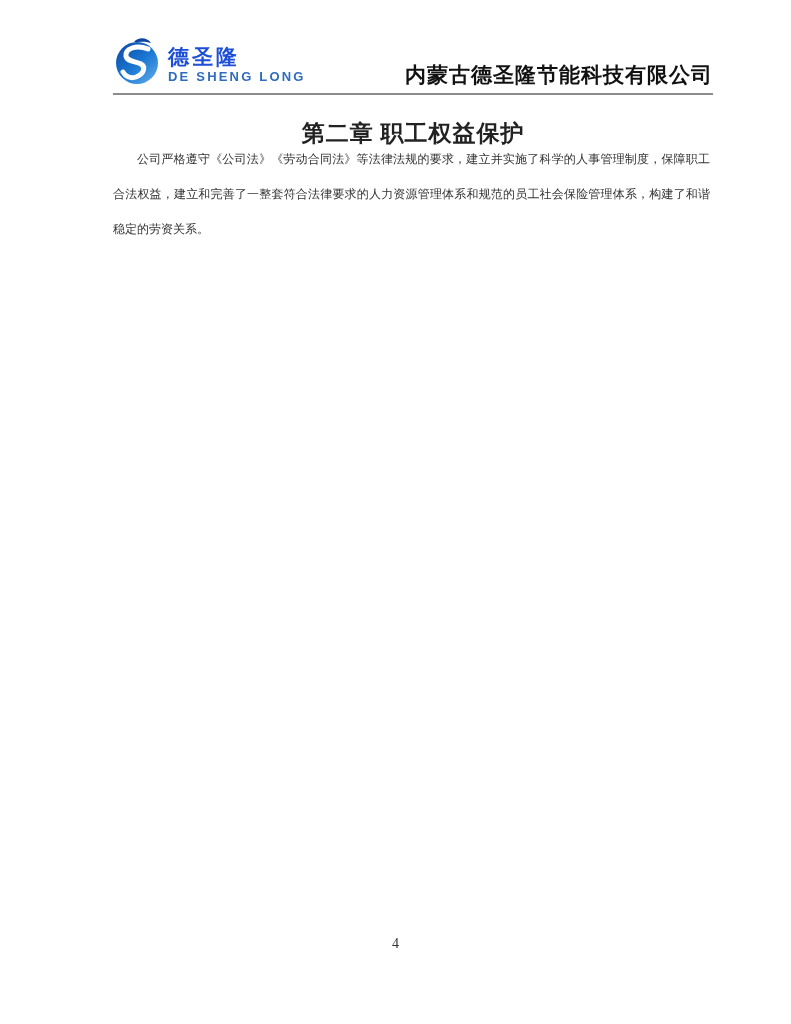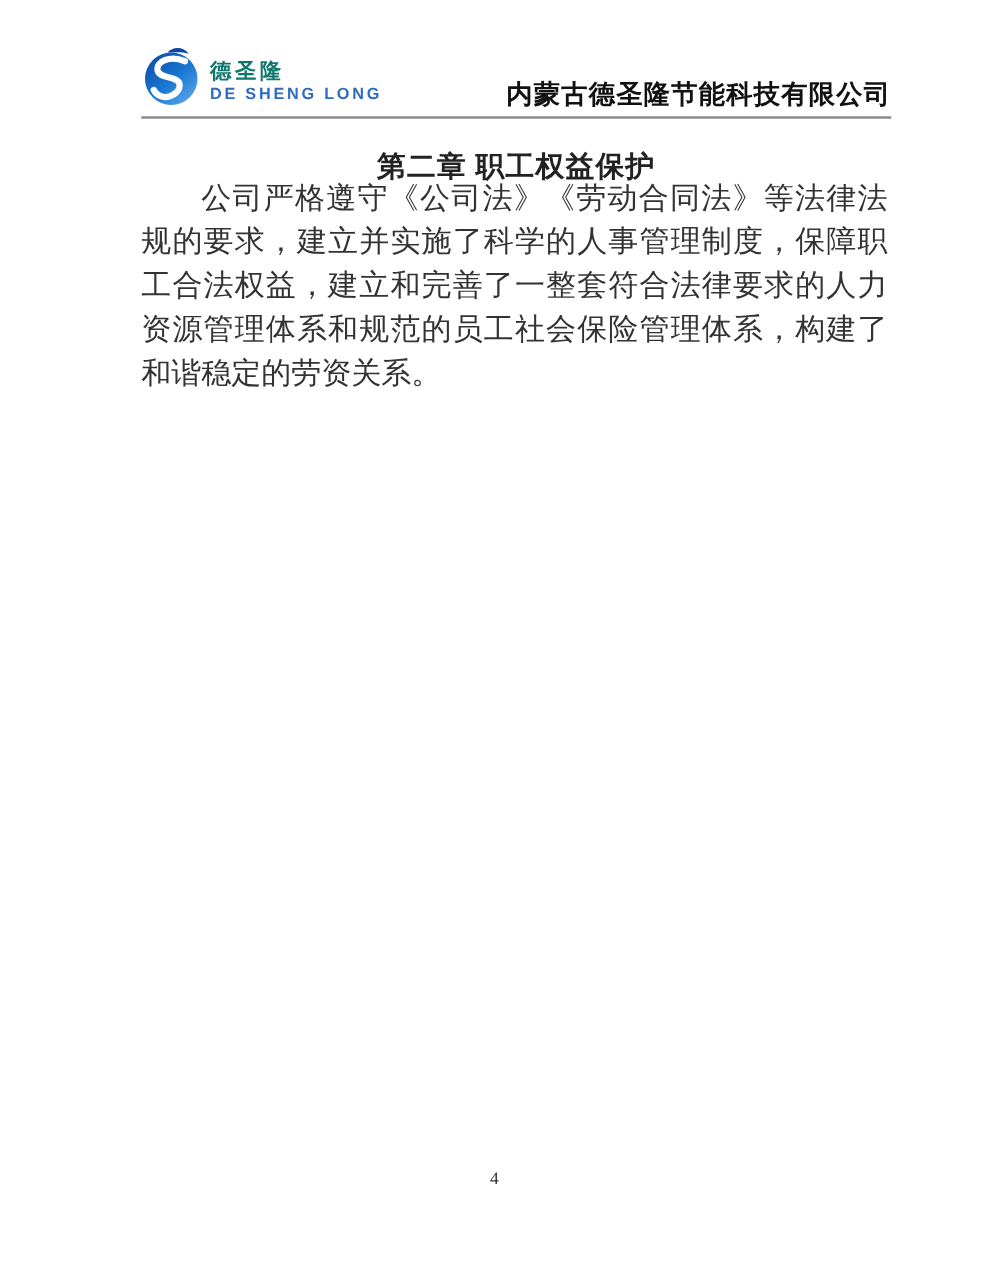--- a/index.html
+++ b/index.html
@@ -29,8 +29,8 @@
   .logo-cn {
     font-family: "Liberation Sans", "DejaVu Sans", sans-serif;
     font-weight: bold;
-    font-size: 17px;
-    color: #0f766e;
+    font-size: 21px;
+    color: #1d4ed8;
     letter-spacing: 3px;
   }
   .logo-en {

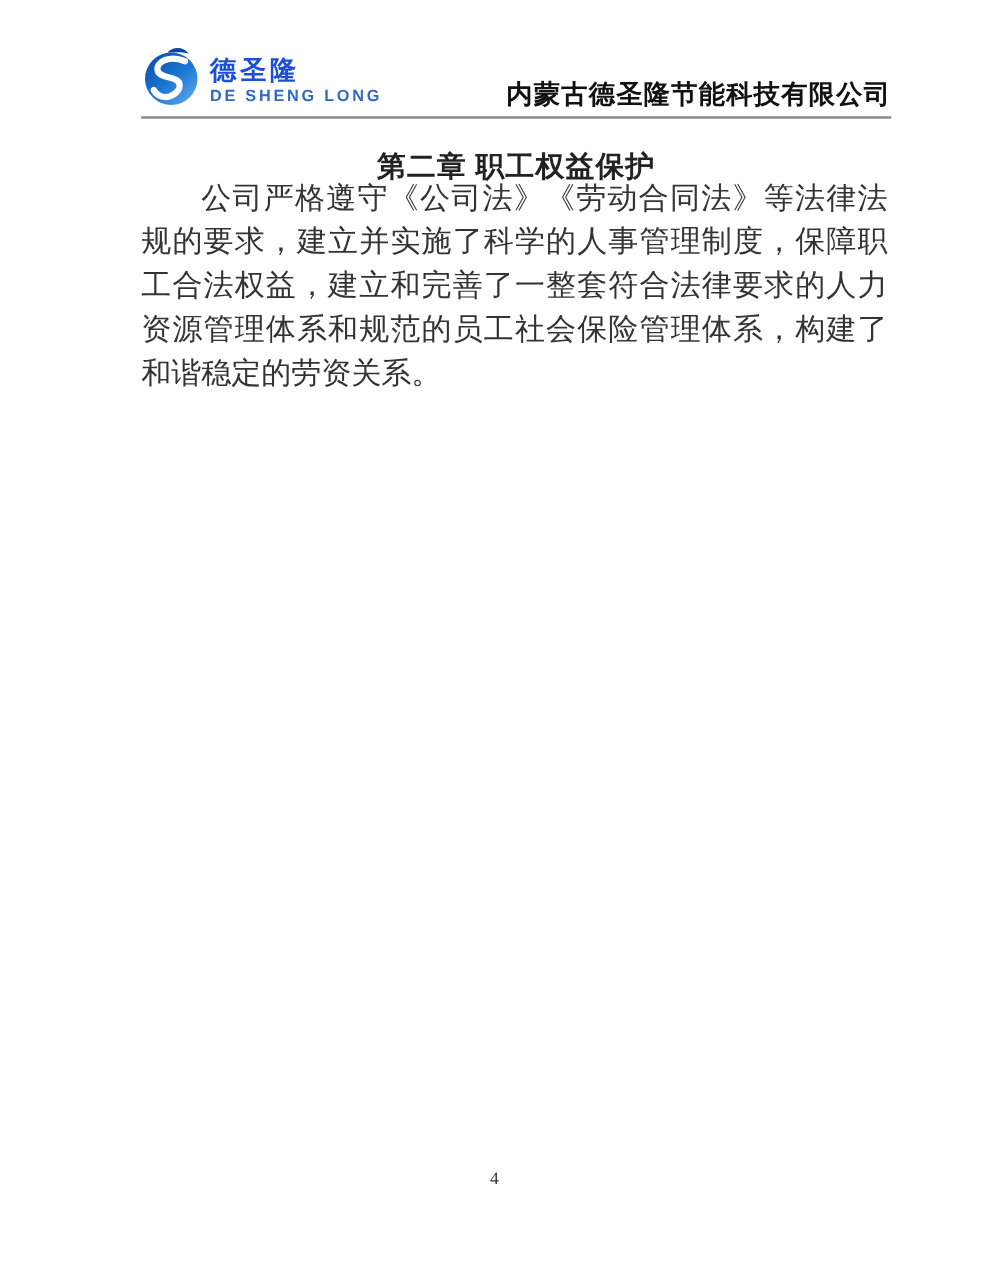--- a/index.html
+++ b/index.html
@@ -78,7 +78,7 @@
     top: 142px;
     left: 113px;
     width: 597px;
-    font-size: 24px;
+    font-size: 12px;
     color: #333333;
     text-align: justify;
   }

